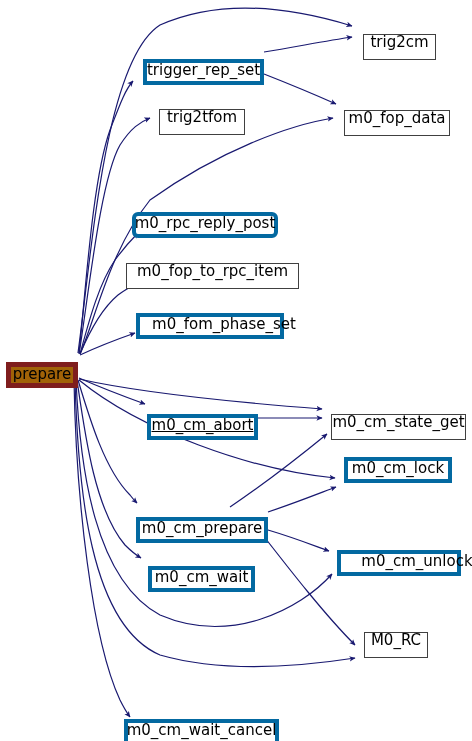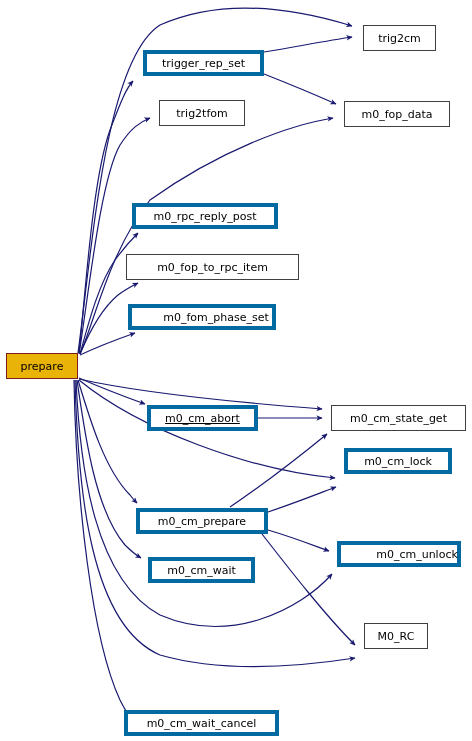--- a/index.html
+++ b/index.html
@@ -28,9 +28,9 @@
     position: absolute;
     box-sizing: border-box;
     display: flex;
-    align-items: center;
+    align-items: flex-start;
     justify-content: center;
-    font-size: 11px;
+    font-size: 15px;
     line-height: 1;
     color: #000000;
     white-space: nowrap;
@@ -38,6 +38,7 @@
     border: 1px solid #404040;
     height: 26px;
     z-index: 5;
+    margin-top: 9px;
   }
   .node.red {
     border: 4px solid #0369a1;

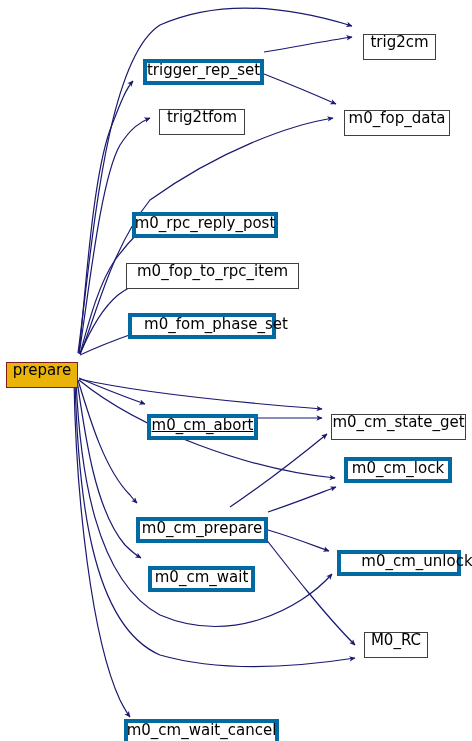--- a/index.html
+++ b/index.html
@@ -106,7 +106,7 @@
       <div class="node gray" style="left: 344px; top: 101px; width: 106px; height: 26px;">
         <span class="node-label">m0_fop_data</span>
       </div>
-      <div class="node red" style="left: 132px; top: 203px; width: 146px; height: 26px;">
+      <div class="node red" style="left: 132px; top: 203px; width: 146px; height: 26px; border-radius: 6px;">
         <span class="node-label">m0_rpc_reply_post</span>
       </div>
       <div class="node gray" style="left: 126px; top: 254px; width: 173px; height: 26px;">

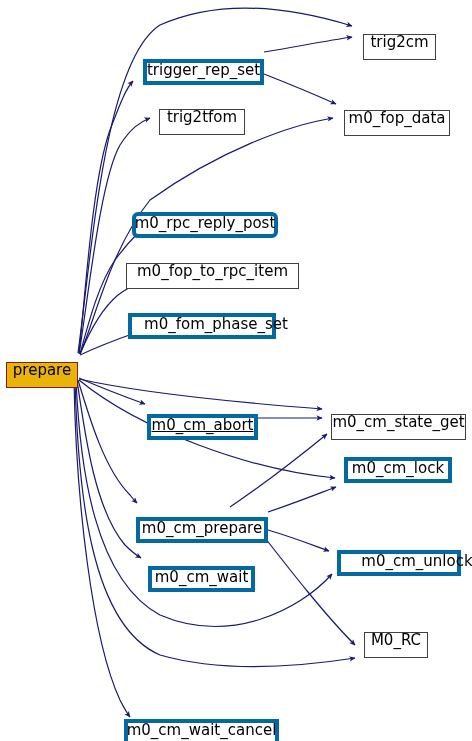--- a/index.html
+++ b/index.html
@@ -112,7 +112,7 @@
       <div class="node gray" style="left: 126px; top: 254px; width: 173px; height: 26px;">
         <span class="node-label">m0_fop_to_rpc_item</span>
       </div>
-      <div class="node red" style="left: 128px; top: 304px; width: 148px; height: 26px; padding-left: 28px;">
+      <div class="node red" style="left: 136px; top: 304px; width: 148px; height: 26px; padding-left: 28px;">
         <span class="node-label">m0_fom_phase_set</span>
       </div>
       <div class="node red" style="left: 147px; top: 405px; width: 111px; height: 26px; text-decoration: underline;">

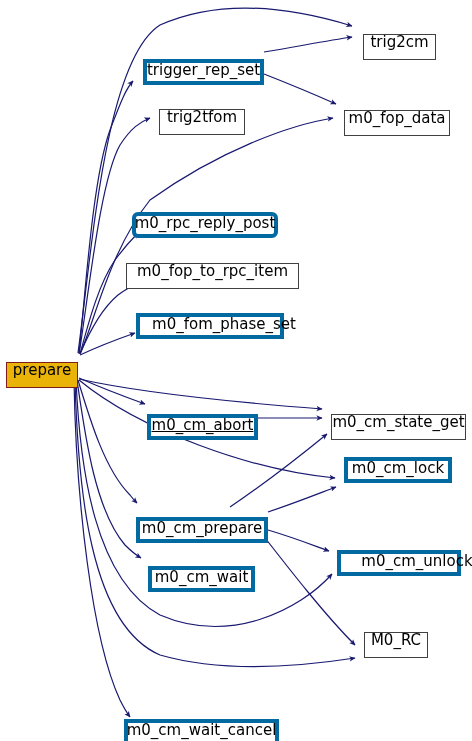--- a/index.html
+++ b/index.html
@@ -47,8 +47,8 @@
     border: 1px solid #404040;
   }
   .node.current {
-    background: #eab308;
-    border: 1px solid #7f1d1d;
+    background: #a16207;
+    border: 5px solid #7f1d1d;
   }
   .node-label {
     display: block;

